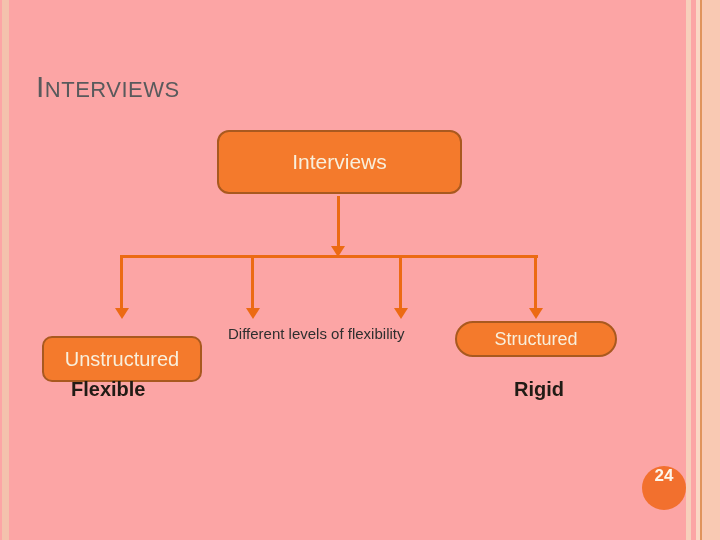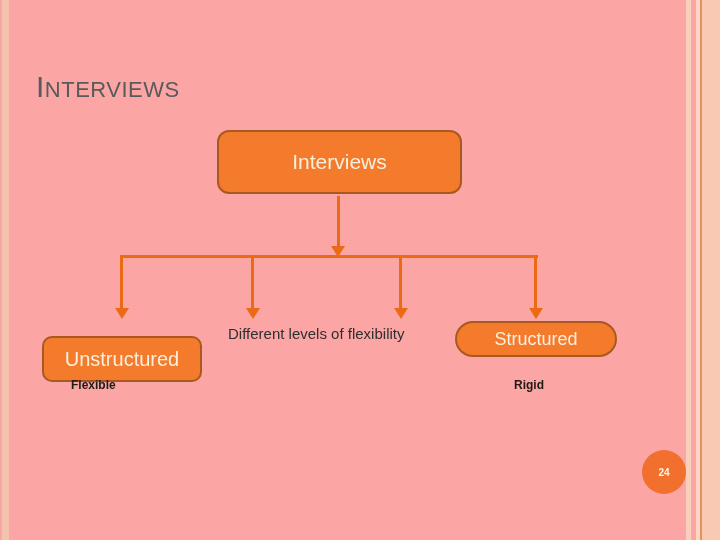--- a/index.html
+++ b/index.html
@@ -71,7 +71,7 @@
   }
   .caption{
     position:absolute;top:378px;
-    font-size:12px;font-weight:bold;color:#211b15;white-space:nowrap;
+    font-size:20px;font-weight:bold;color:#211b15;white-space:nowrap;
   }
   .caption-left{left:71px;}
   .caption-right{left:514px;text-align:right;}

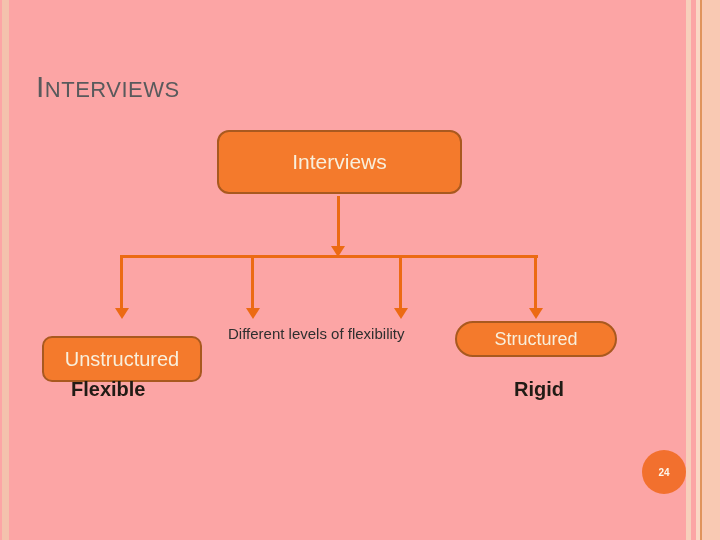--- a/index.html
+++ b/index.html
@@ -78,11 +78,11 @@
 
   
   .page-circle{
-    position:absolute;left:642px;top:450px;width:44px;height:44px;
+    position:absolute;left:642px;top:466px;width:44px;height:44px;
     border-radius:50%;
     background:var(--page-circle,#f2702e);
-    color:#fdf6ea;font-size:10px;font-weight:bold;
-    display:flex;align-items:center;justify-content:center;
+    color:#fdf6ea;font-size:17px;font-weight:bold;
+    display:flex;align-items:flex-start;justify-content:center;
     z-index:2;
   }
 </style>

